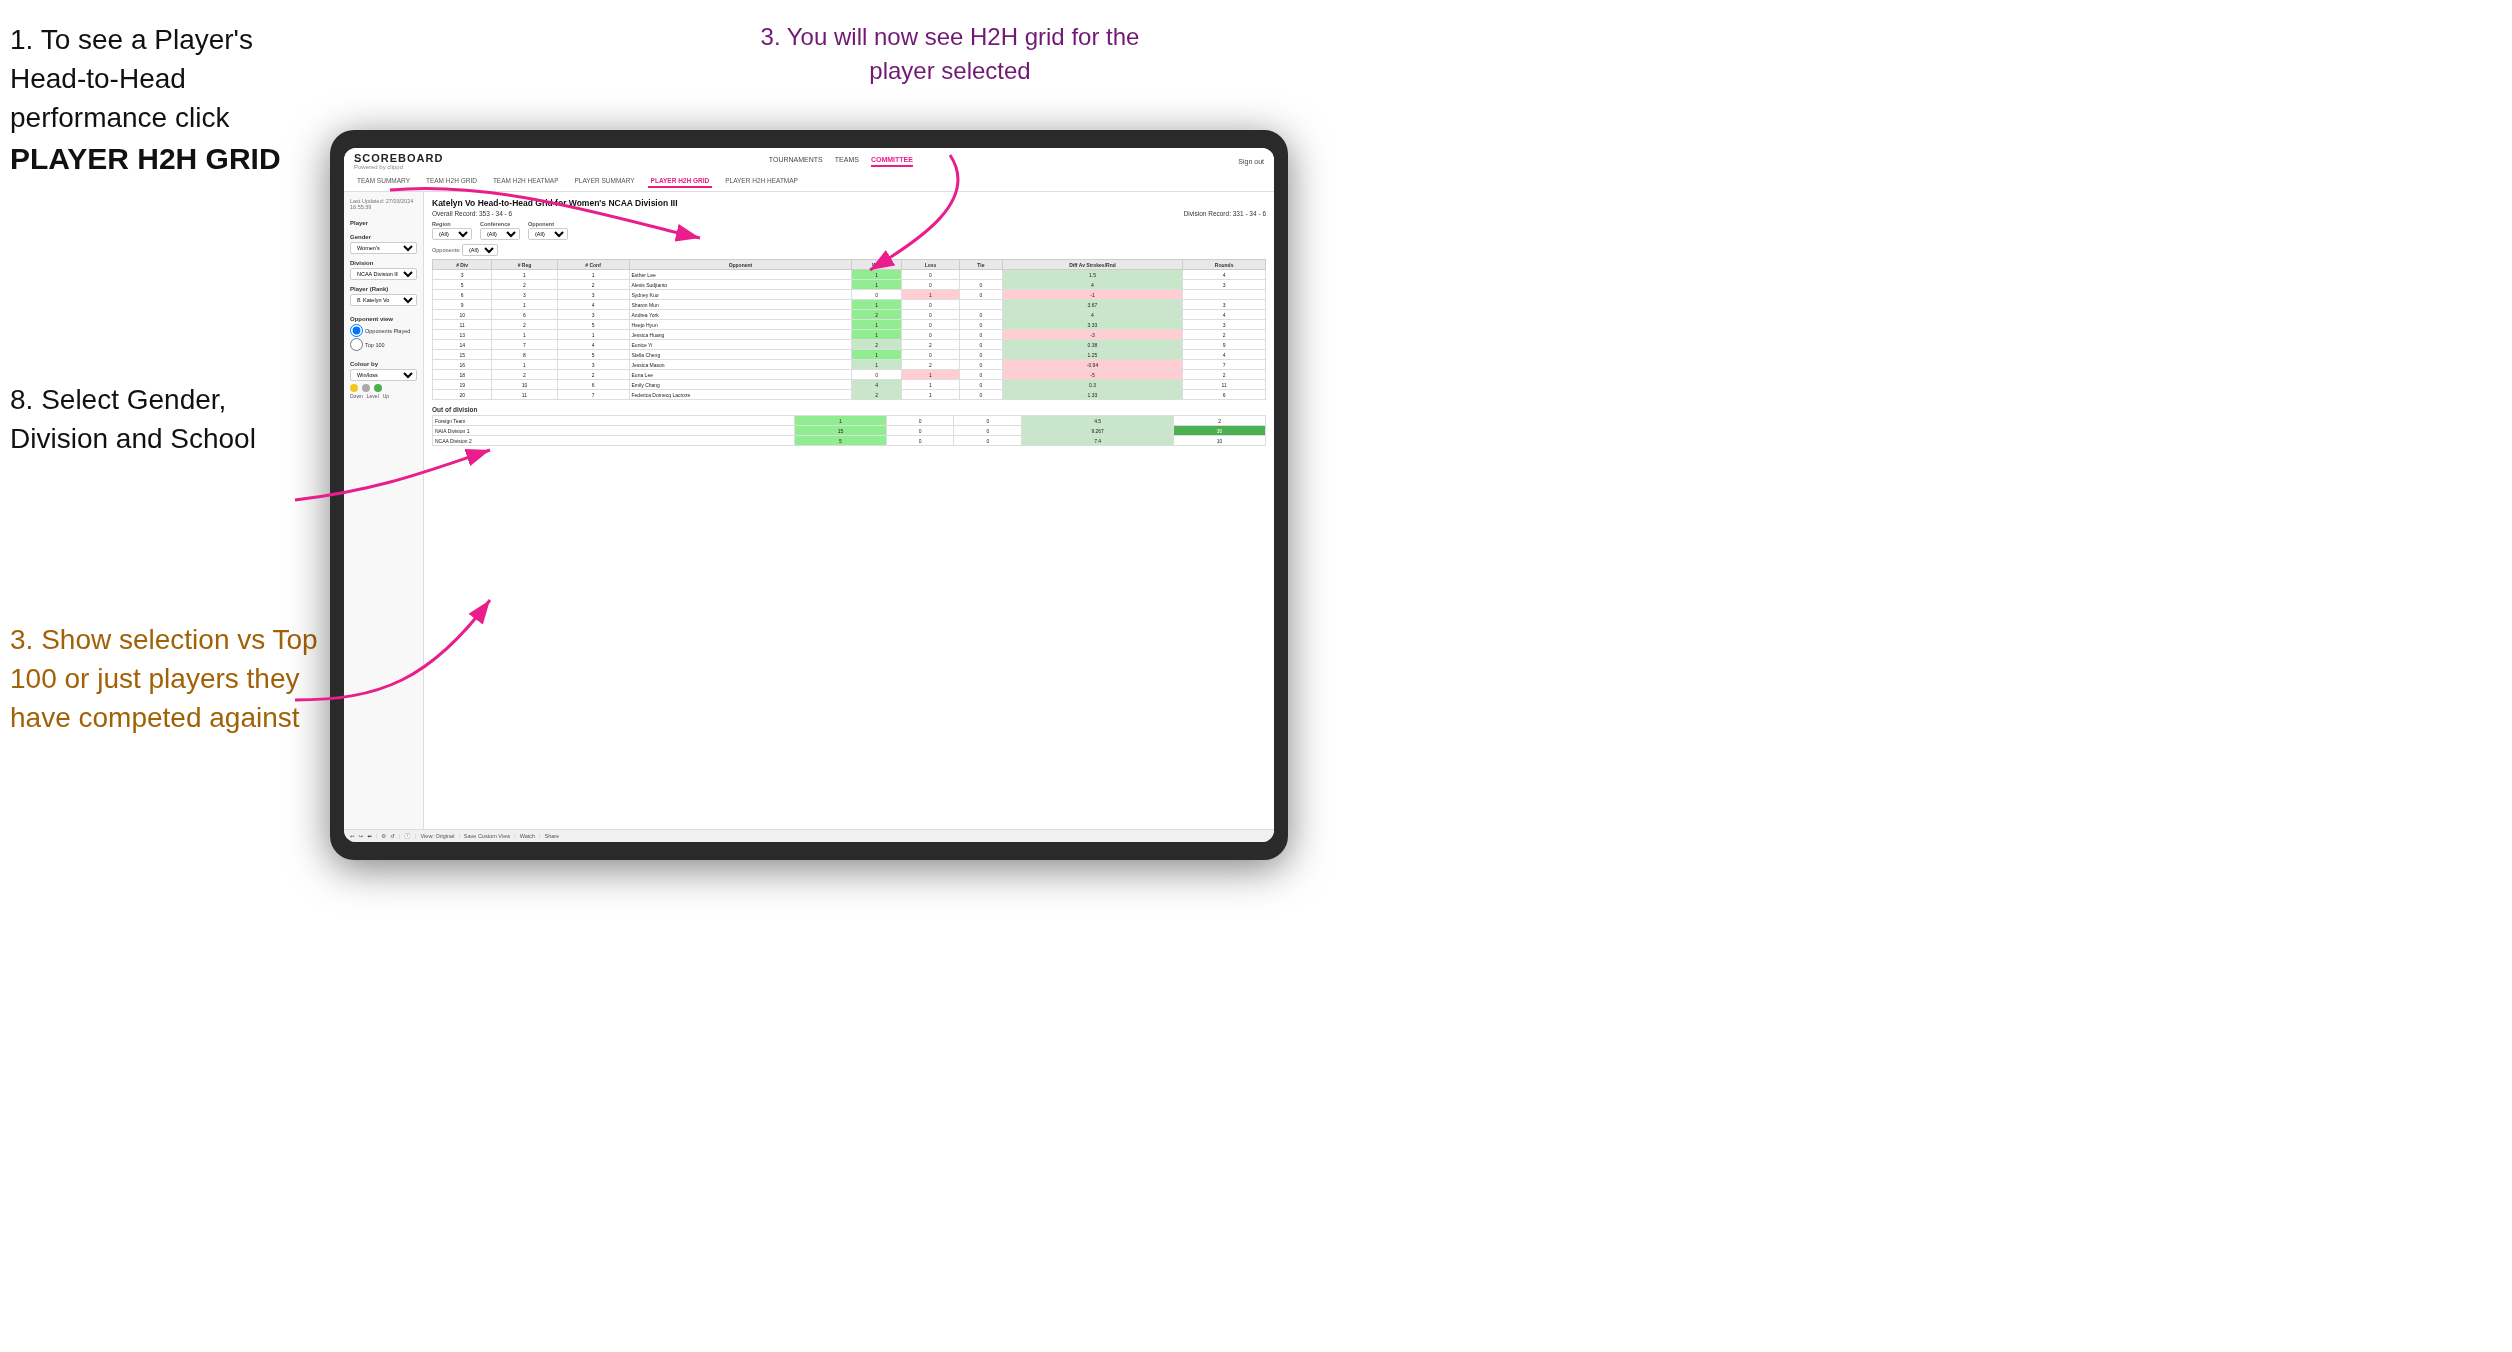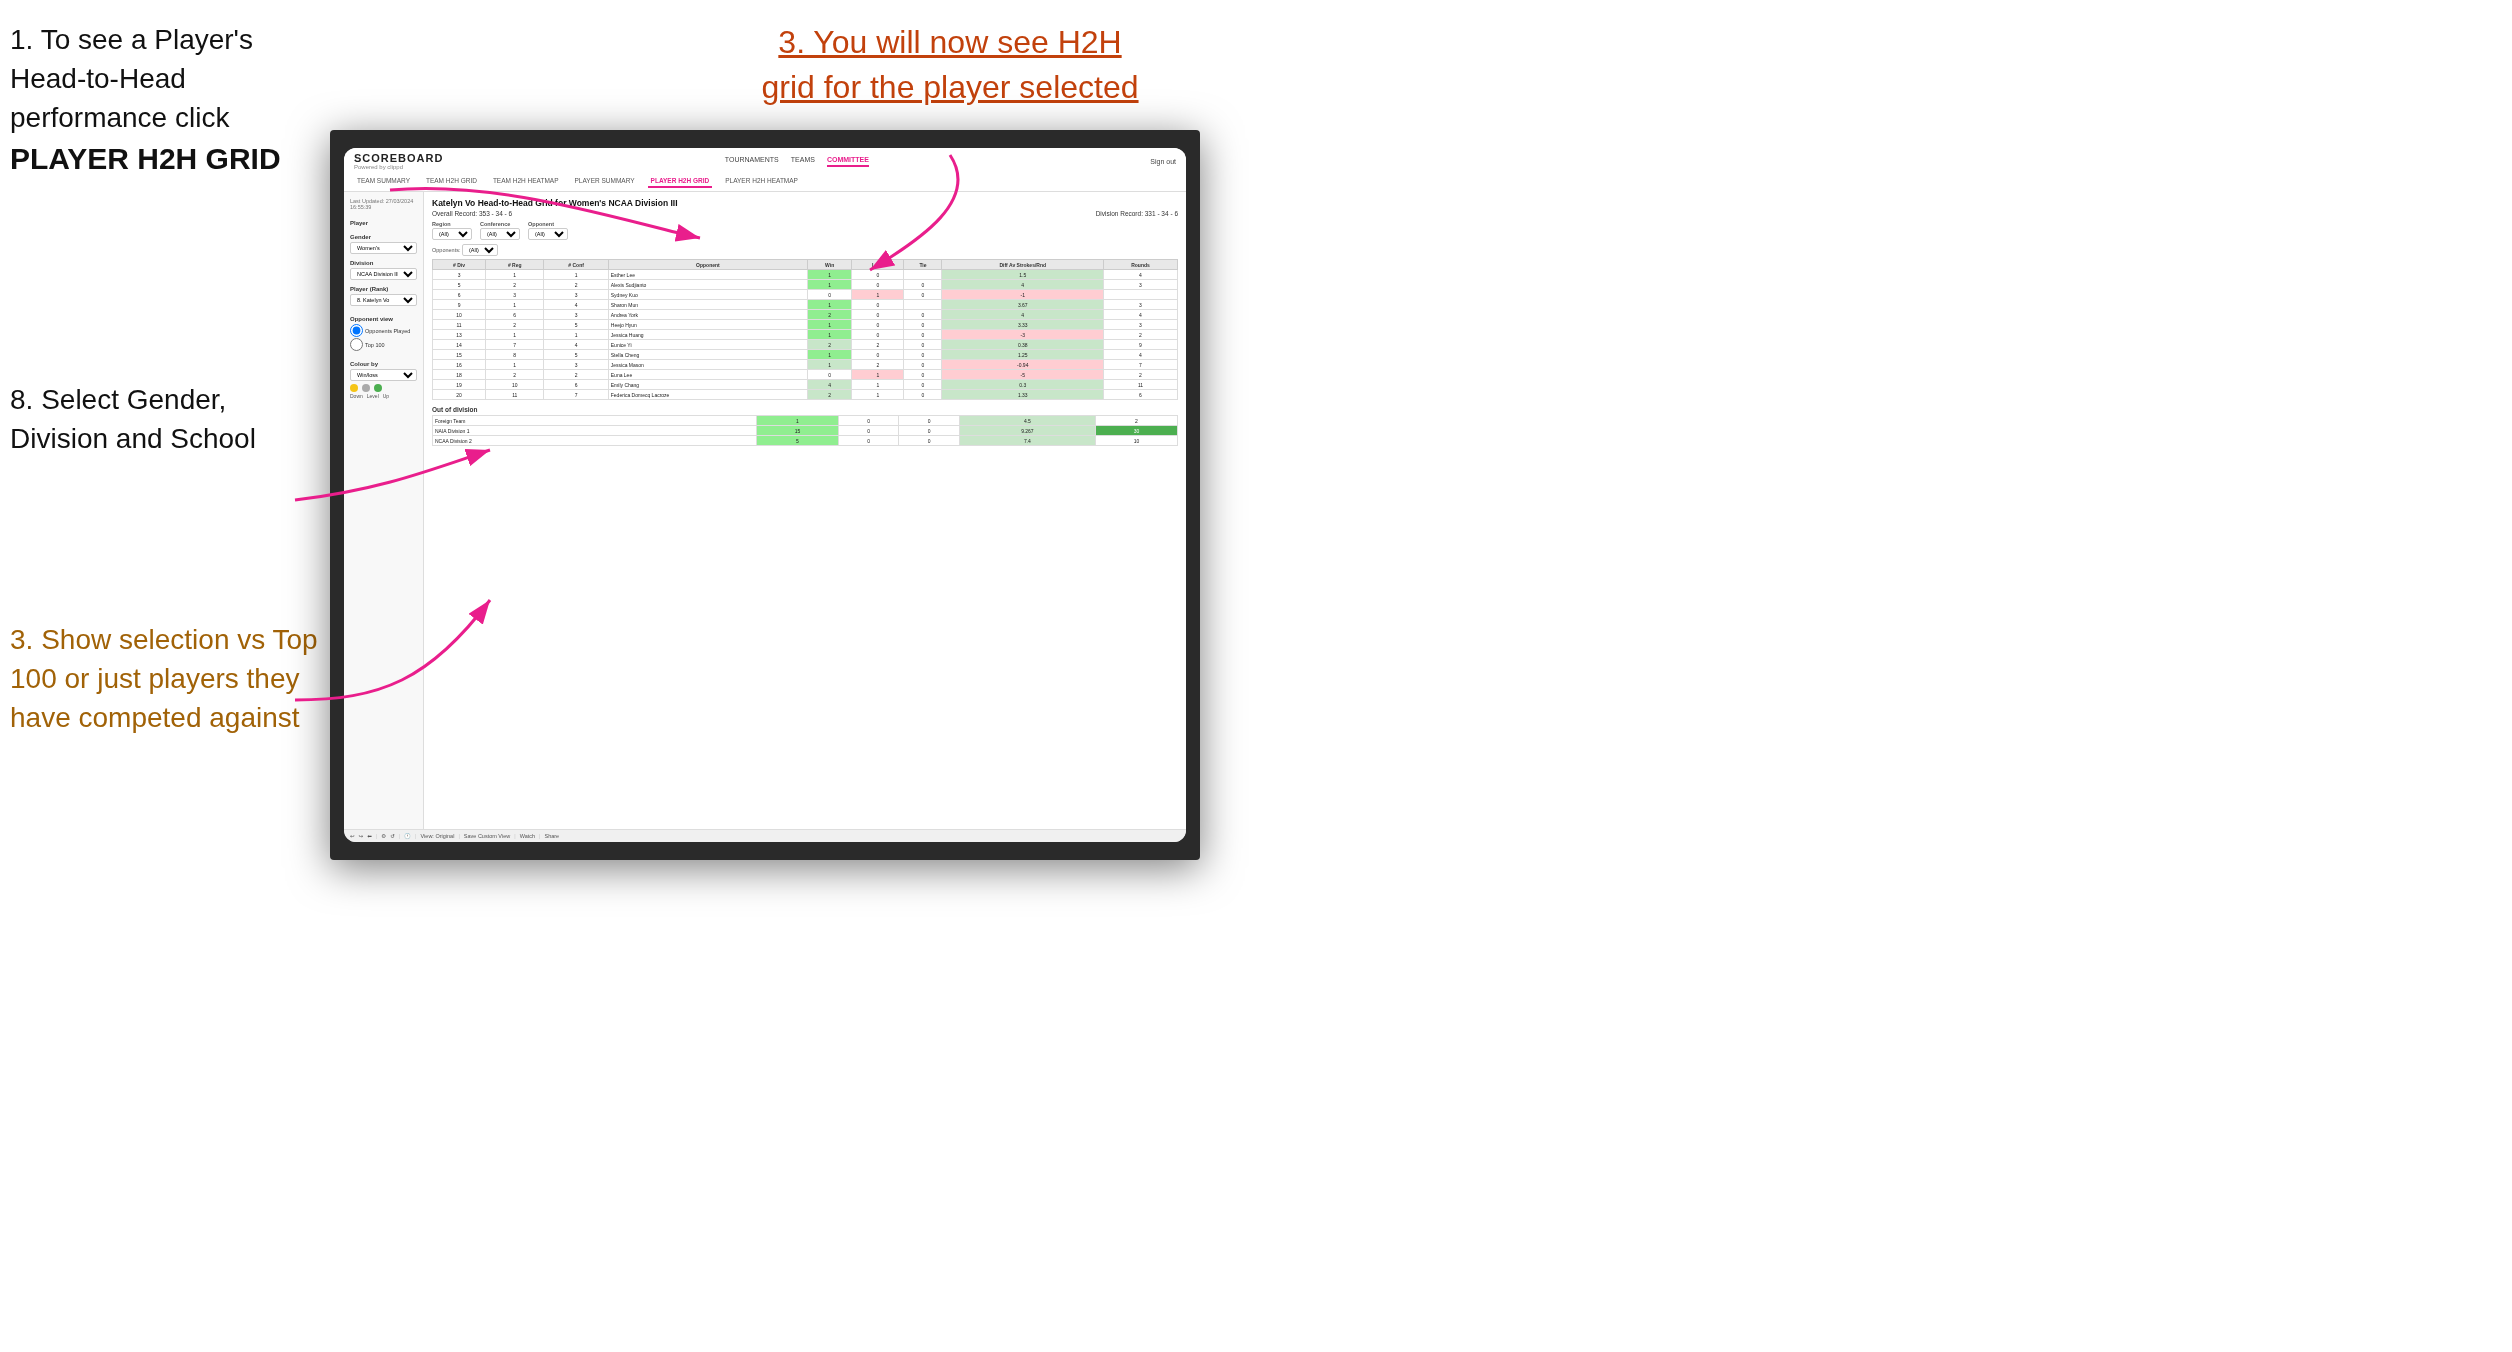--- a/index.html
+++ b/index.html
@@ -30,11 +30,10 @@
       top: 20px;
       left: 760px;
       width: 380px;
-      font-size: 32px;
+      font-size: 24px;
       line-height: 1.4;
-      color: #c2410c;
+      color: #701a75;
       text-align: center;
-      text-decoration: underline;
     }
     .instruction-left-mid {
       position: absolute;

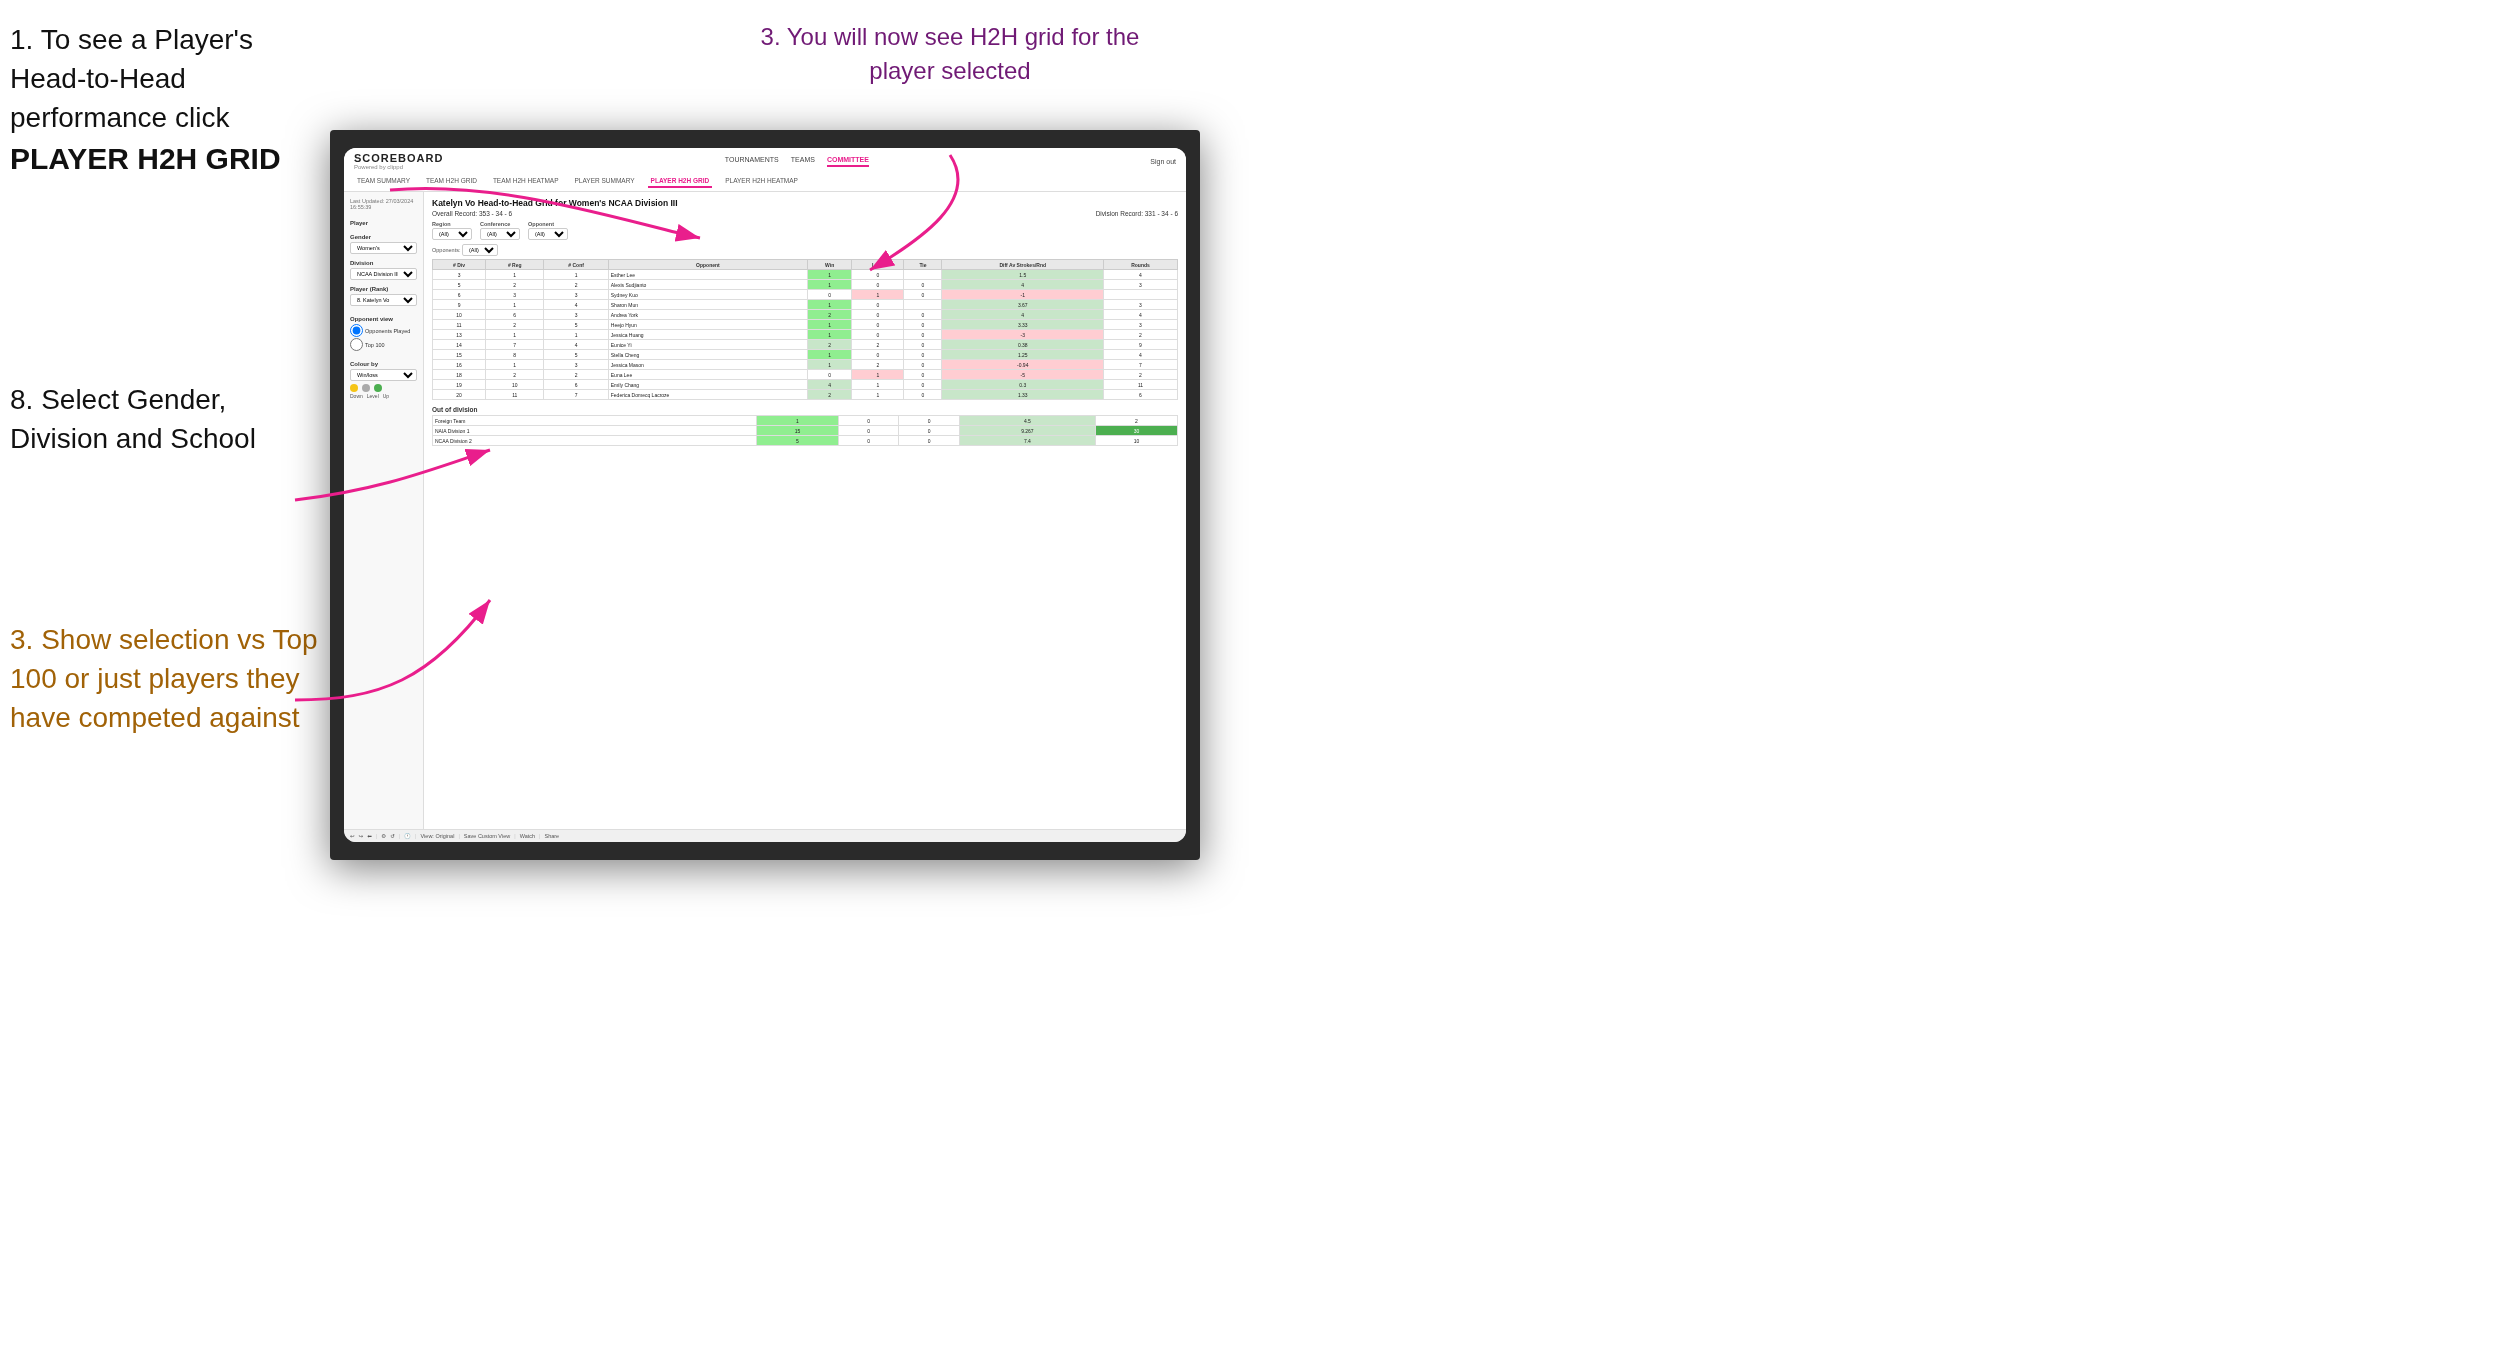--- a/index.html
+++ b/index.html
@@ -59,10 +59,10 @@
       position: absolute;
       top: 130px;
       left: 330px;
-      width: 870px;
+      width: 958px;
       height: 730px;
       background: #2a2a2a;
-      border-radius: 4px;
+      border-radius: 24px;
       padding: 18px 14px;
       box-shadow: 0 8px 40px rgba(0,0,0,0.5);
     }

